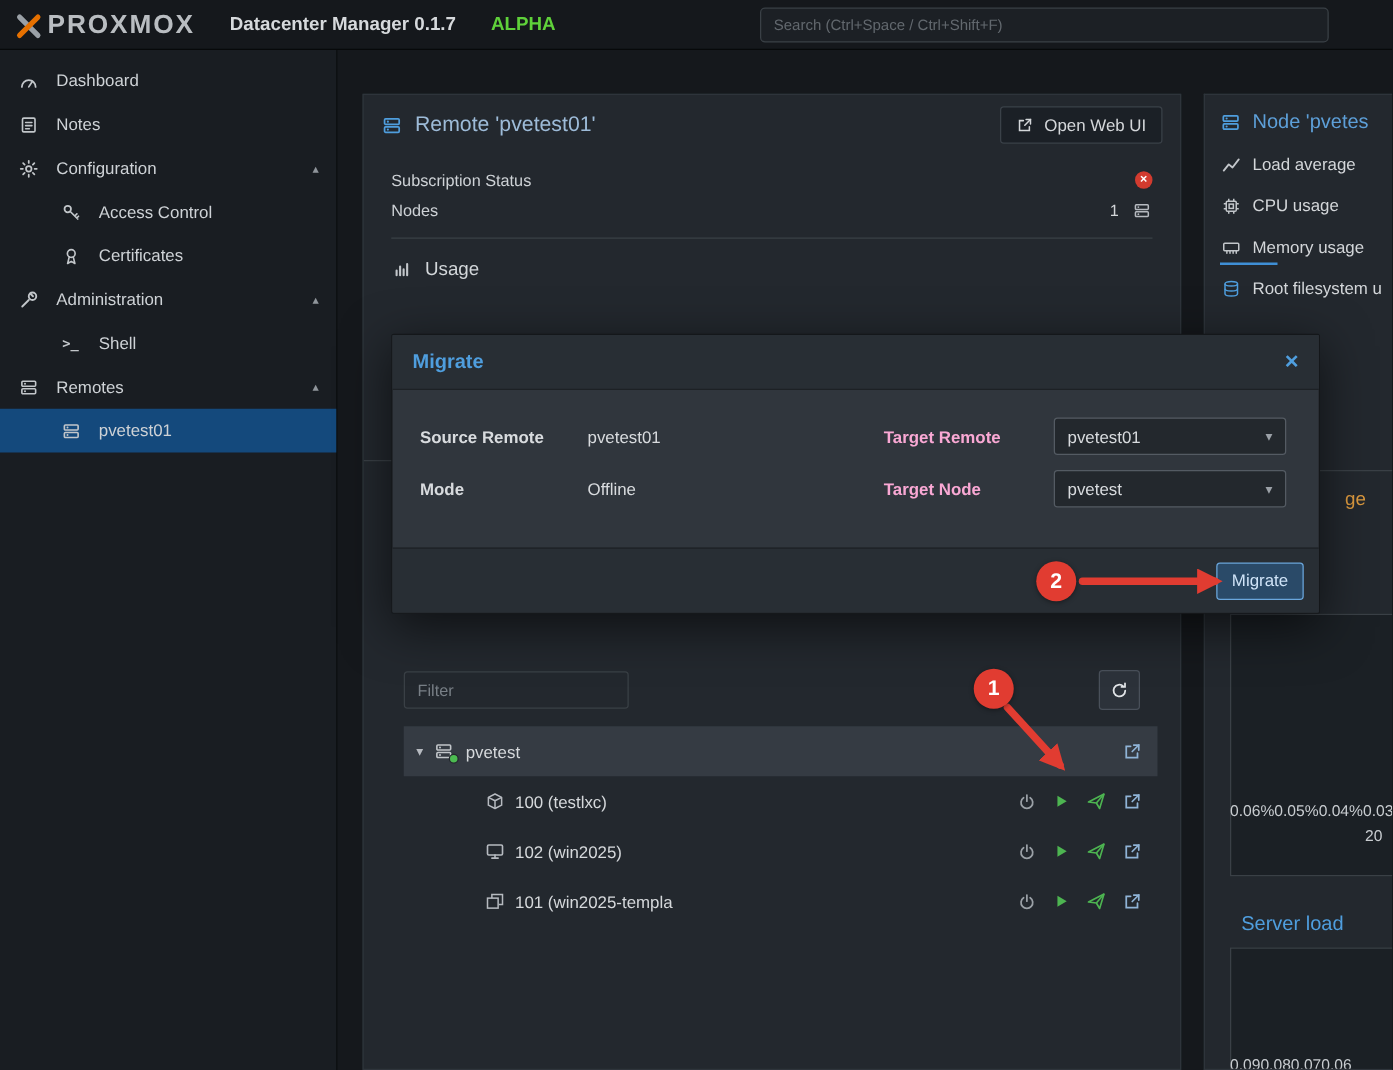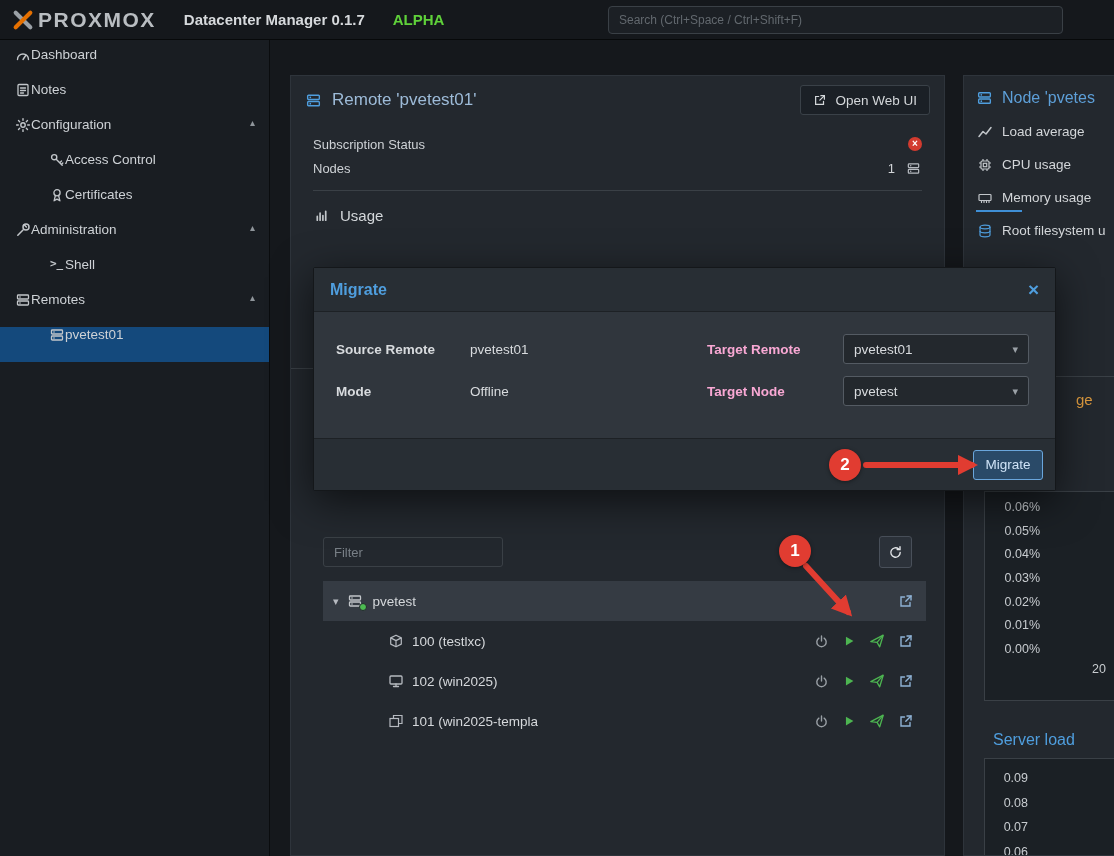--- a/index.html
+++ b/index.html
@@ -10,7 +10,7 @@
   
   .topbar{position:absolute;left:0;top:0;width:1114px;height:40px;background:#15181c;
           border-bottom:1px solid #07090a;display:flex;align-items:center;padding:0 10px;z-index:10}
-  .logo{display:flex;align-items:center;gap:4px;margin-left:2px}
+  .logo{display:flex;align-items:flex-end;gap:4px;margin-left:2px}
   .brand{font-size:21px;font-weight:bold;letter-spacing:1.5px;color:#b9bdc1}
   .tb-title{margin-left:28px;font-size:15px;font-weight:bold;color:#d6d9dc}
   .tb-badge{margin-left:28px;font-size:15px;font-weight:bold;color:#5fd13a}

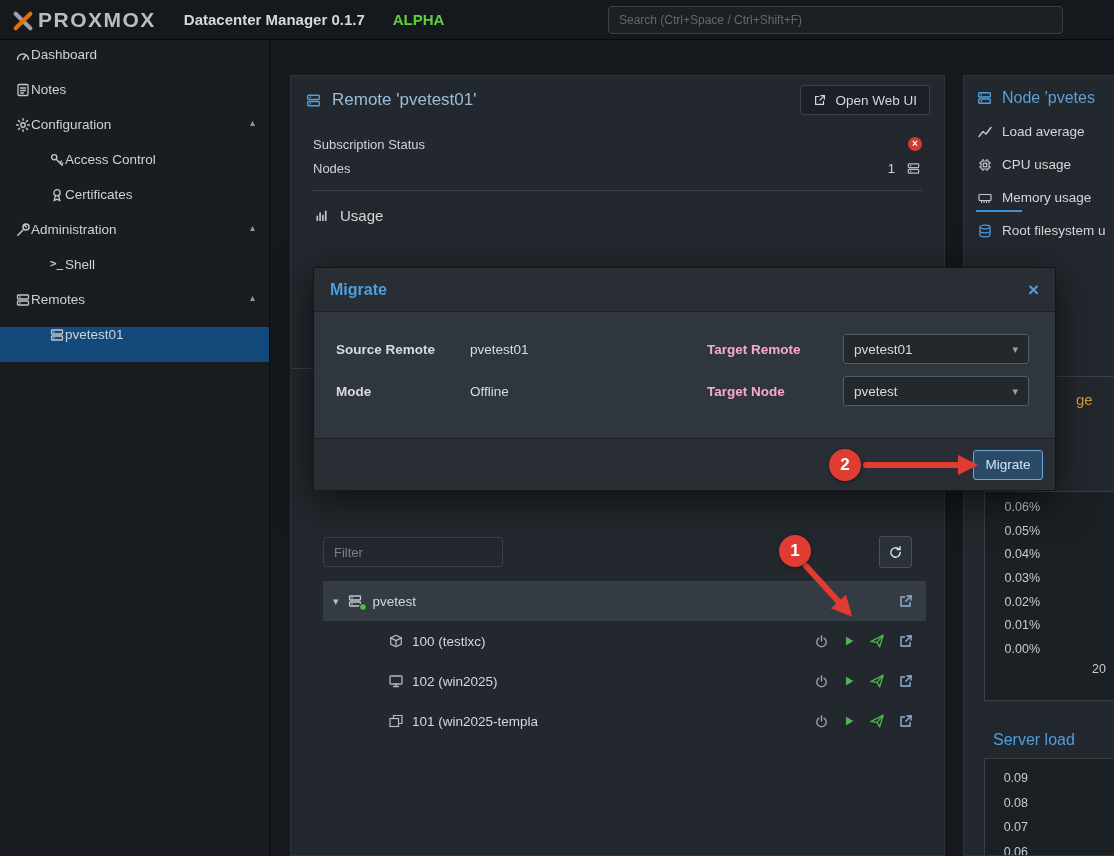--- a/index.html
+++ b/index.html
@@ -21,7 +21,7 @@
   
   .sidebar{position:absolute;left:0;top:40px;width:270px;height:816px;background:#191d22;
            border-right:1px solid #0a0c0e;padding-top:7px}
-  .side-item{height:35px;display:flex;gap:0;padding:0 14px;
+  .side-item{height:35px;display:flex;align-items:center;gap:14px;padding:0 14px;
              font-size:13.5px;color:#ced2d6;cursor:pointer}
   .side-item.child{padding-left:48px}
   .side-item.selected{background:#14497c}

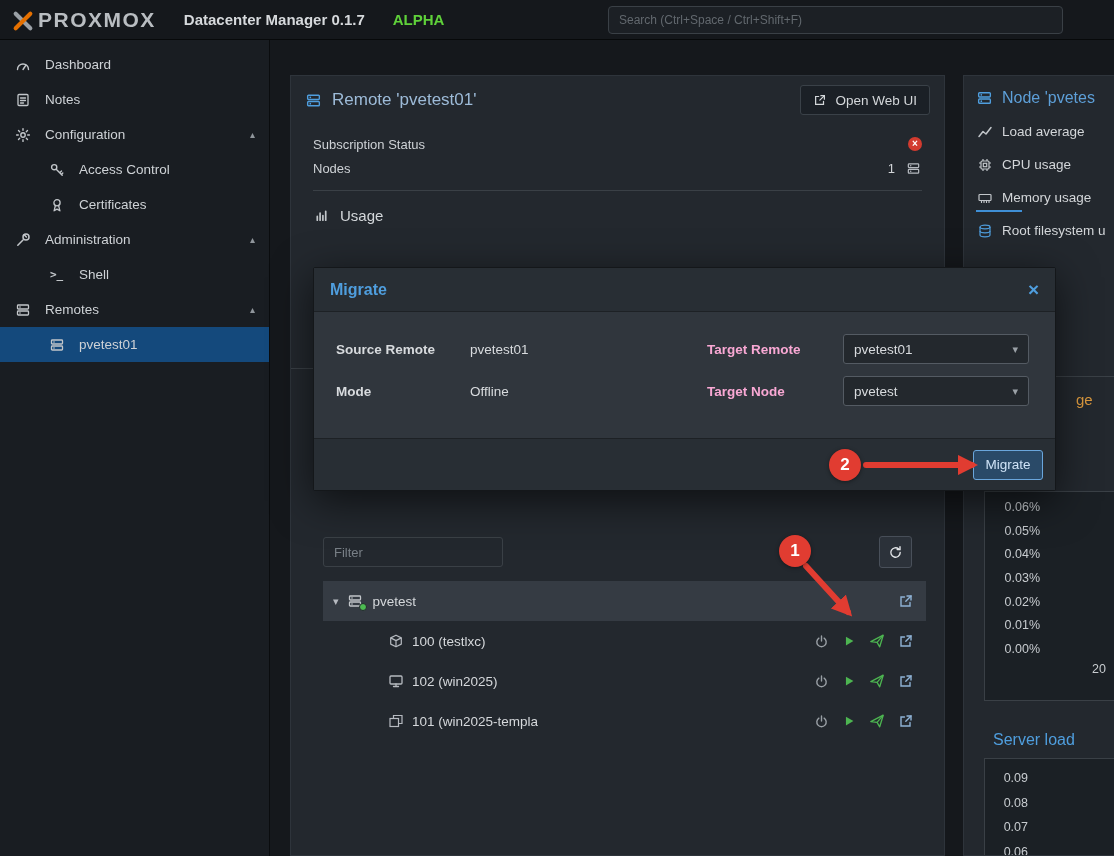--- a/index.html
+++ b/index.html
@@ -81,7 +81,7 @@
   .chartbox{position:absolute;left:20px;width:131px;background:#1b2025;border:1px solid #3a4046}
   .cb1{top:415px;height:210px}
   .cb2{top:682px;height:99px}
-  .ytick-col{position:absolute;display:flex;flex-direction:column;justify-content:space-between;
+  .ytick-col{position:absolute;display:flex;flex-direction:row;justify-content:space-between;
              align-items:flex-end;color:#c8ccd0;font-size:12.5px}
   .yt1{left:20px;top:424px;width:56px;height:156px}
   .yt2{left:20px;top:695px;width:44px;height:88px}

